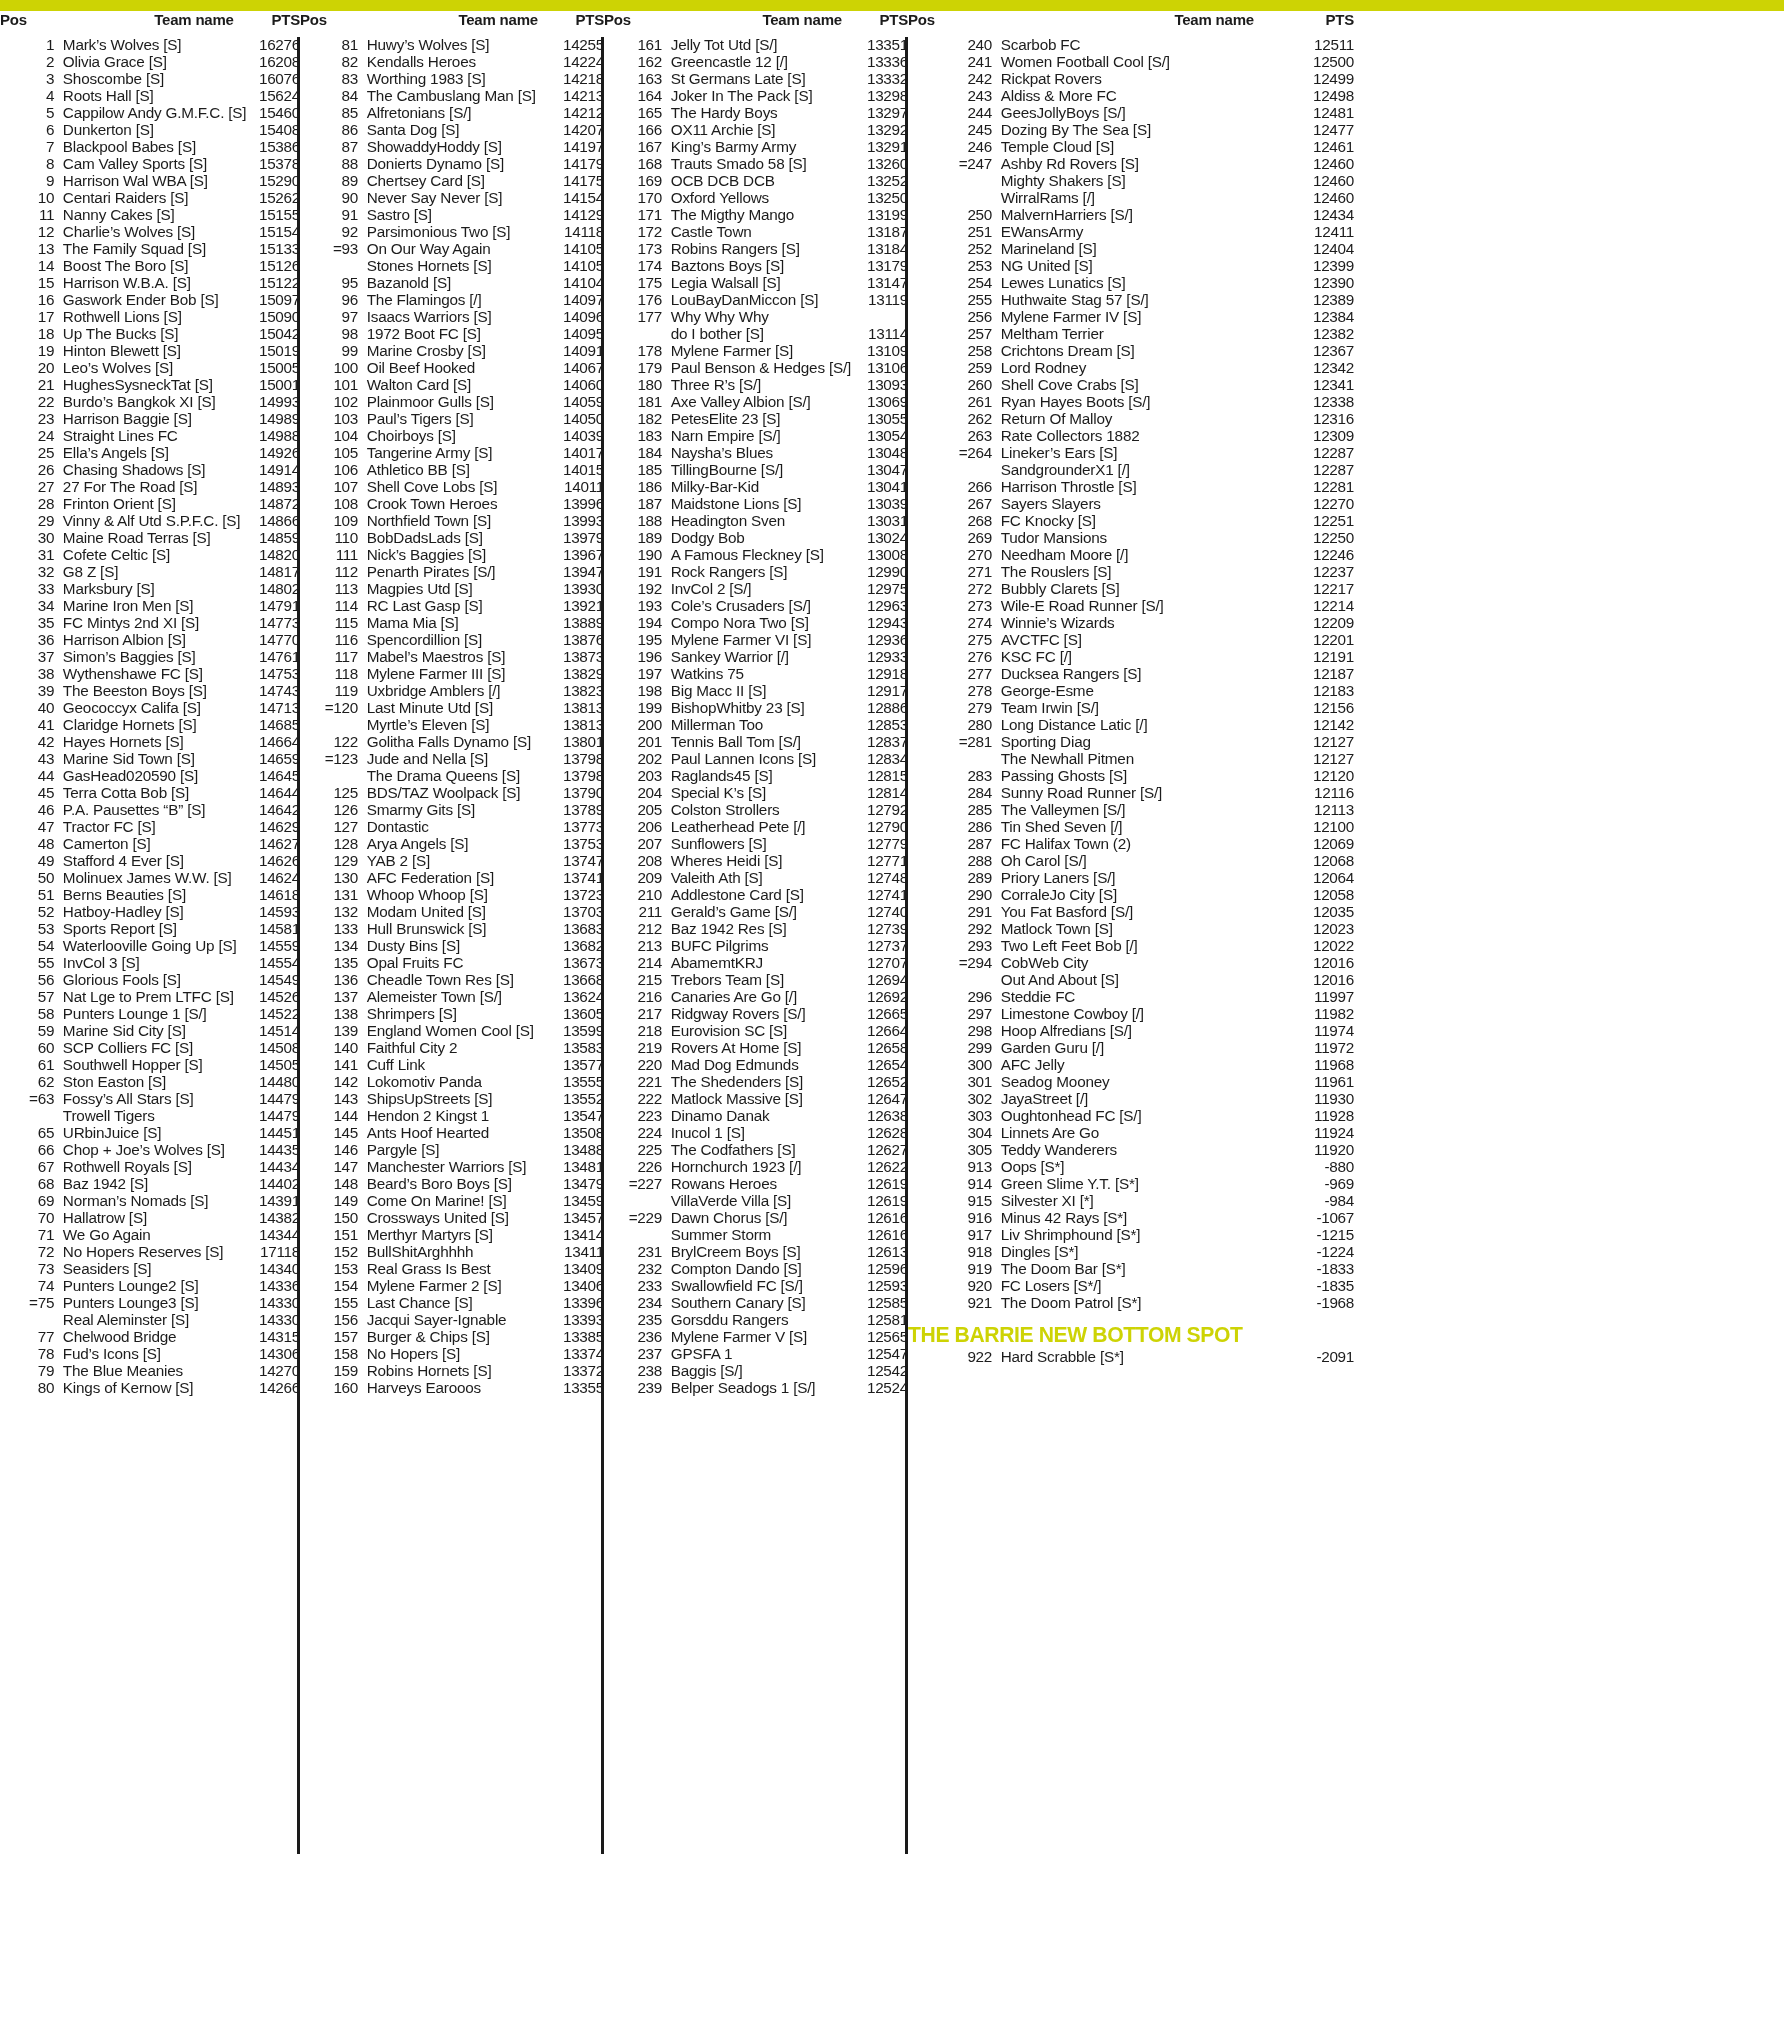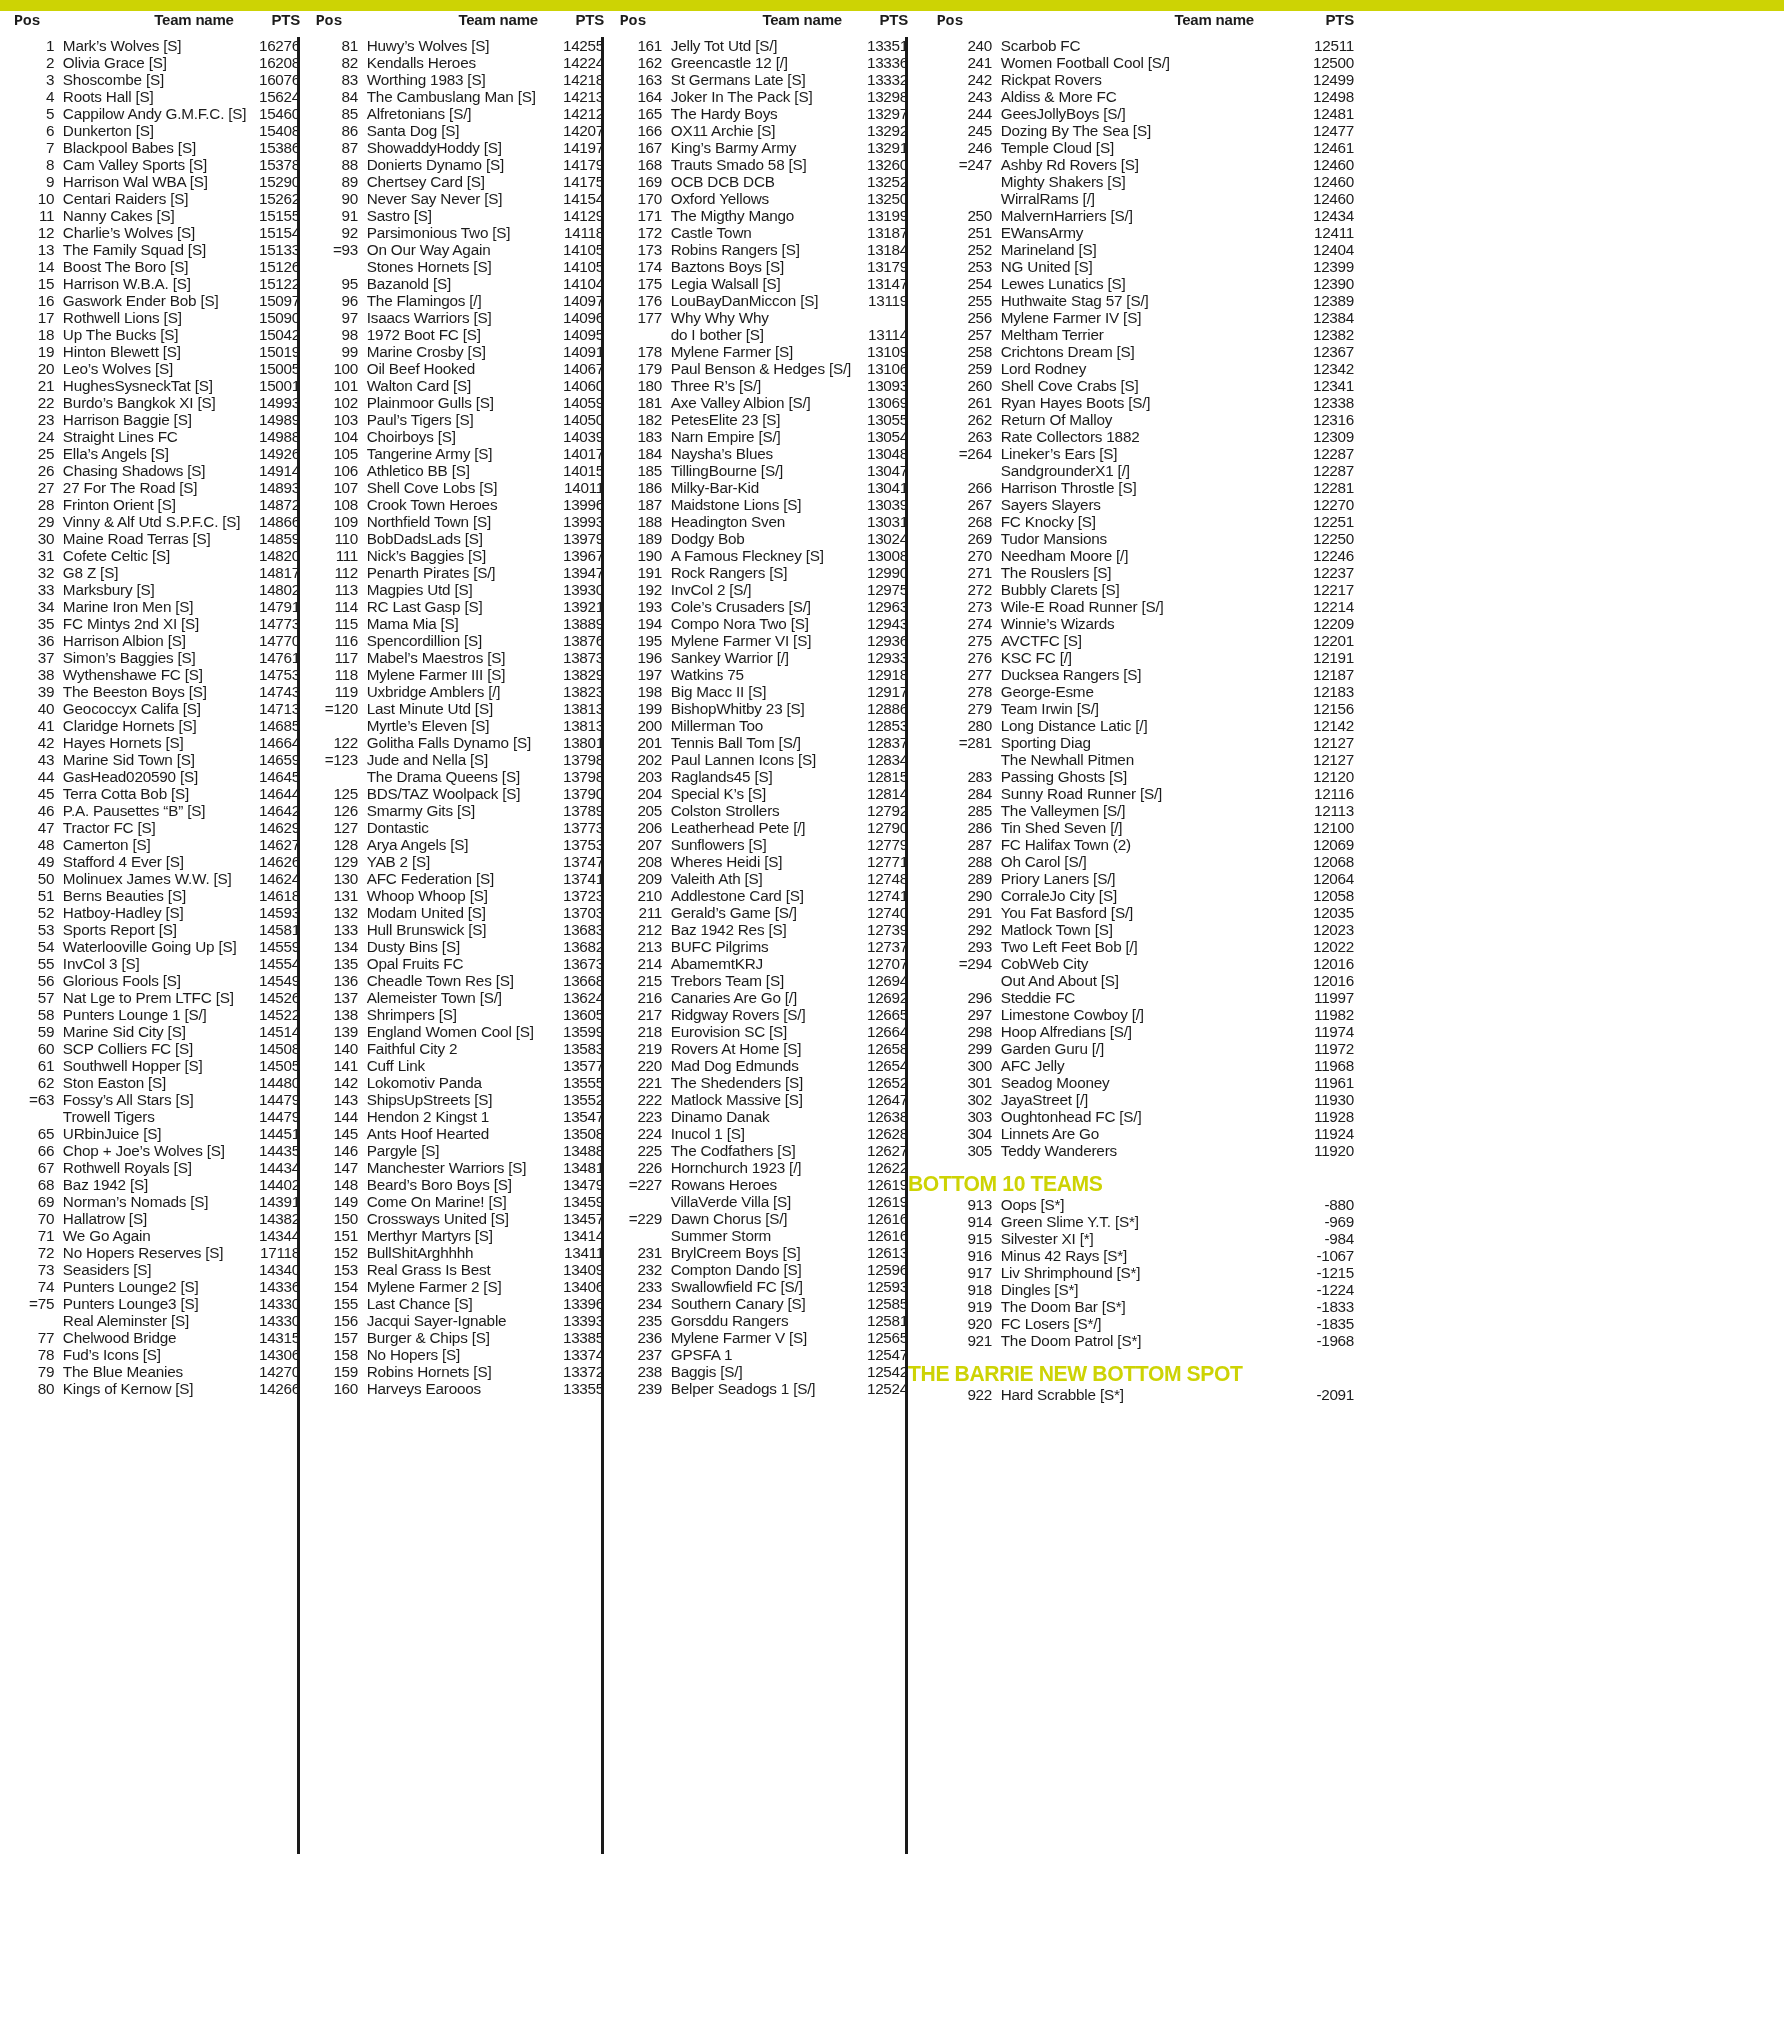--- a/index.html
+++ b/index.html
@@ -70,7 +70,7 @@
     padding-bottom: 7px;
     height: 24.5px;
   }
-  .th-pos { text-align: center; font-family: Liberation Mono, monospace; }
+  .th-pos { text-align: left; }
   .th-team { text-align: right; padding-left: 8.7px !important; }
   .th-pts { text-align: right; }
 

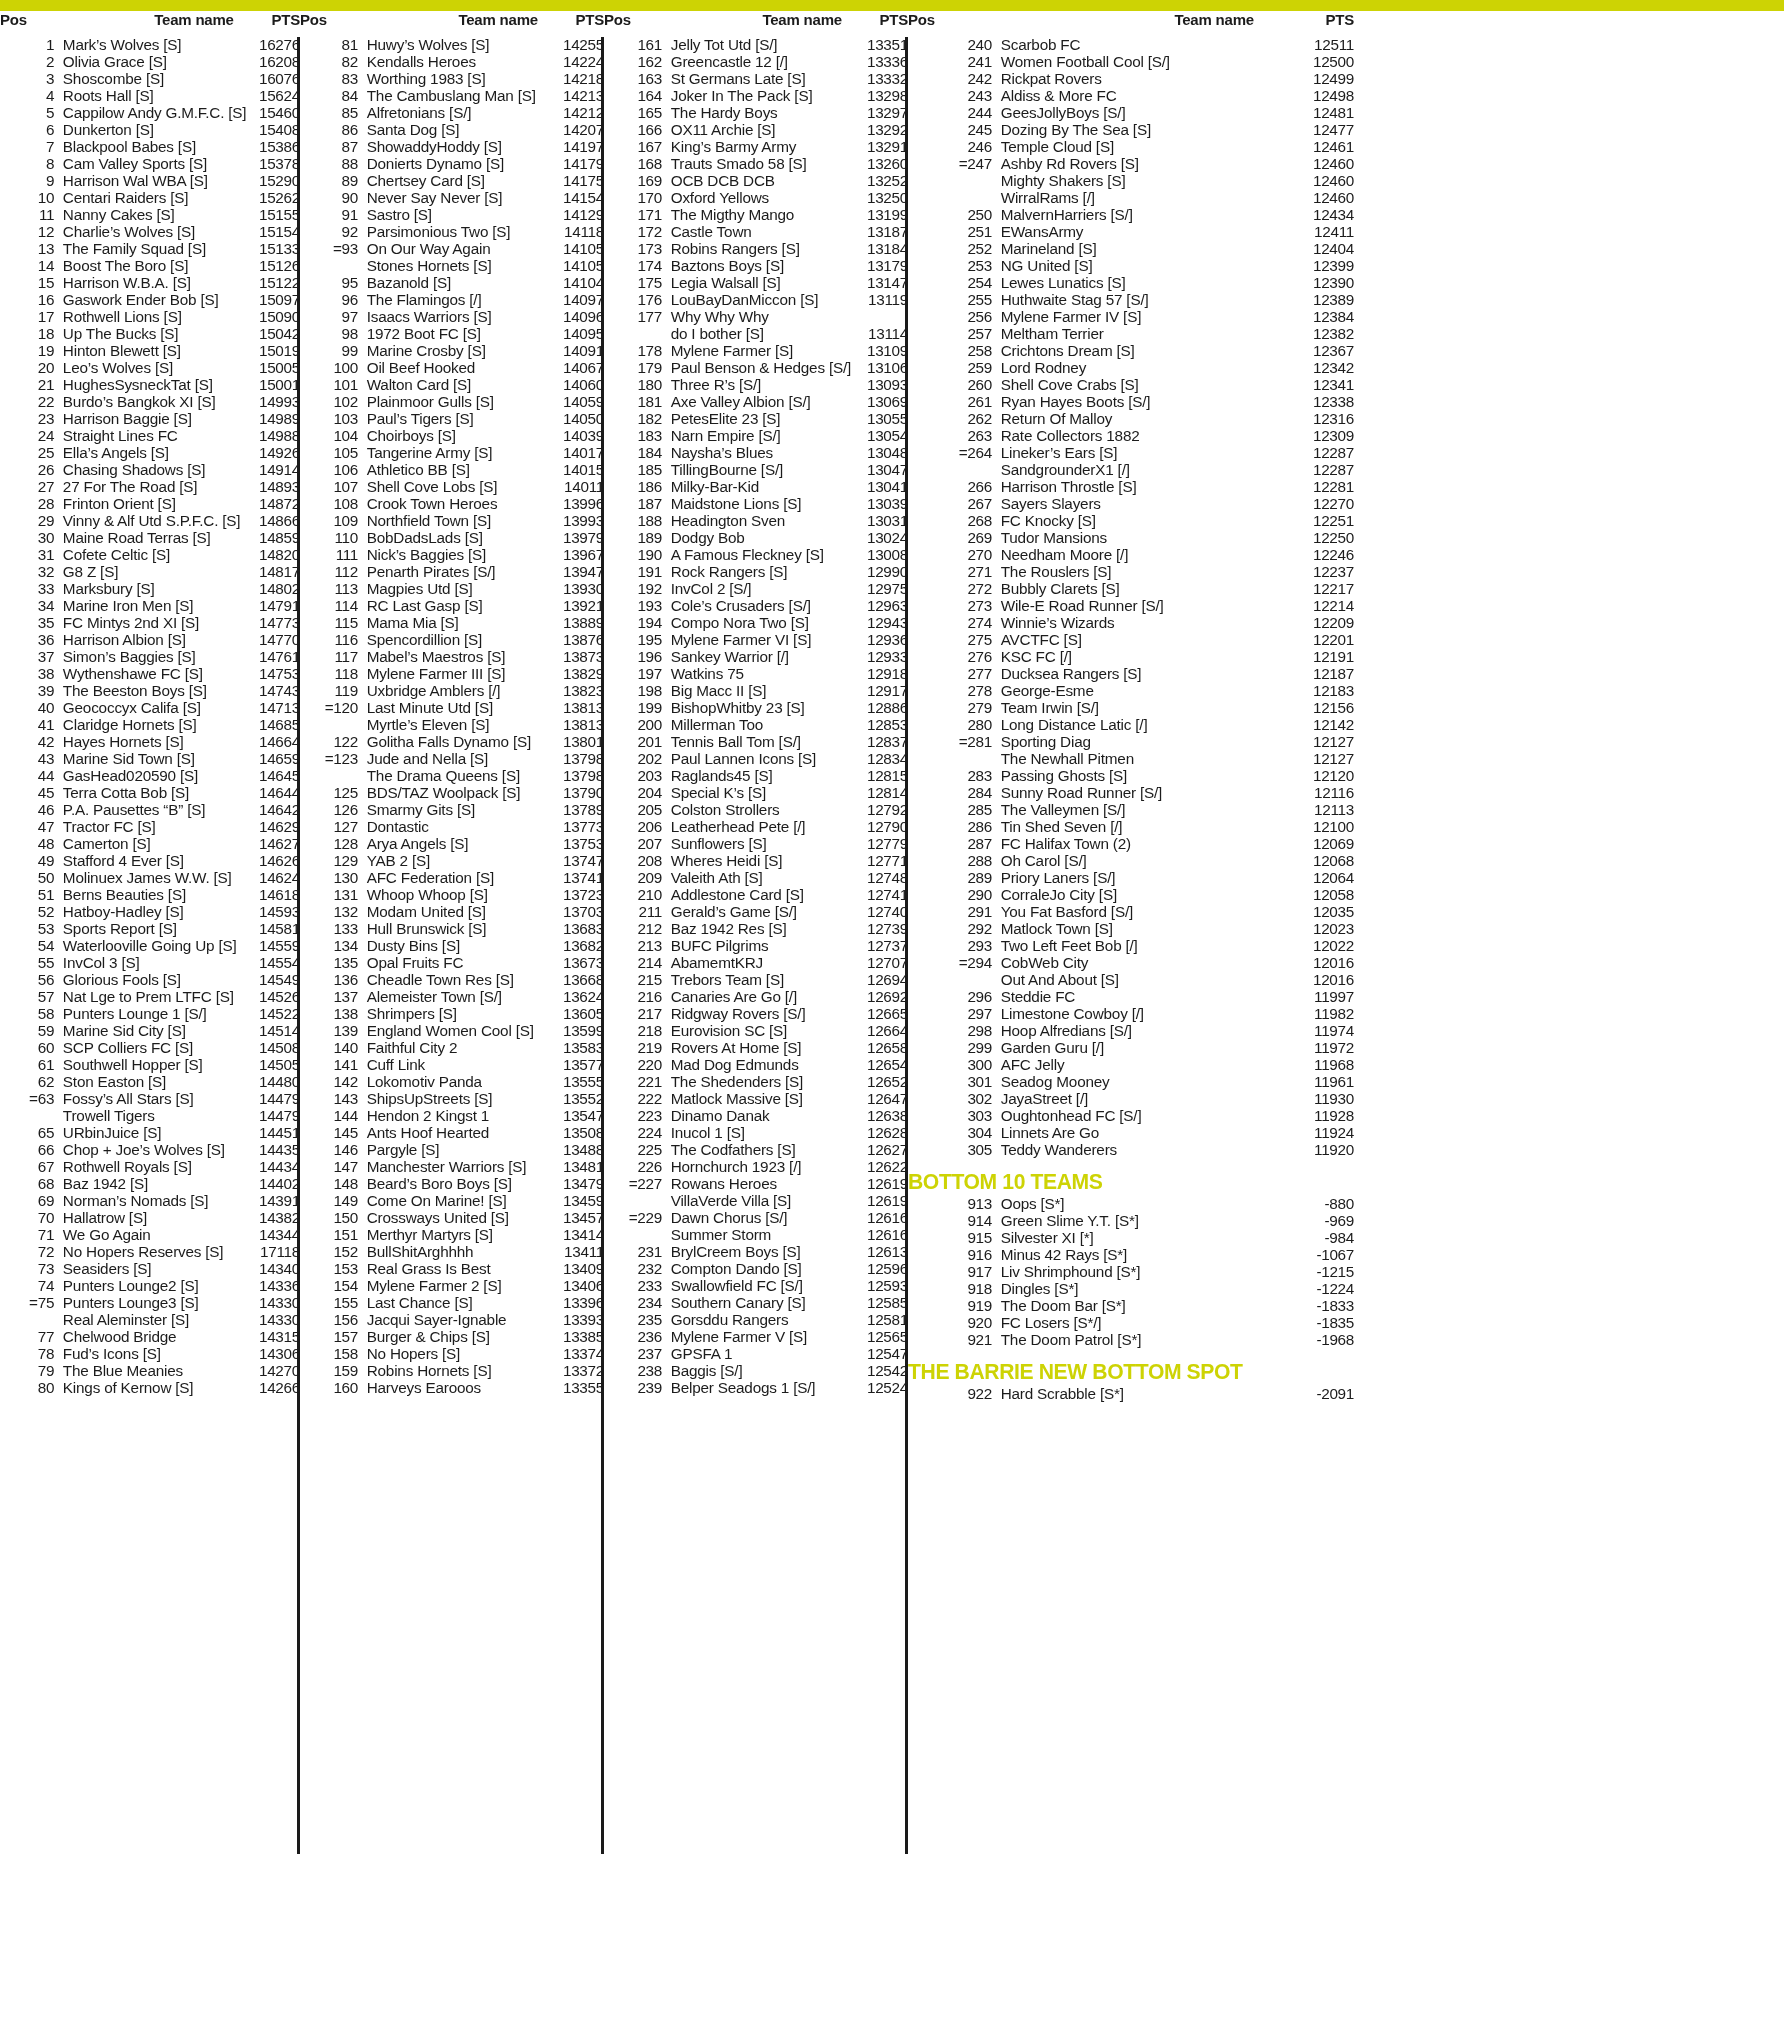--- a/index.html
+++ b/index.html
@@ -1735,11 +1735,6 @@
             <td class="team">Teddy Wanderers</td>
             <td class="pts">11920</td>
           </tr>
-          <tr class="sec">
-            <td colspan="3">
-              <div class="section-head">BOTTOM  10 TEAMS</div>
-            </td>
-          </tr>
           <tr>
             <td class="pos">913</td>
             <td class="team">Oops [S*]</td>

